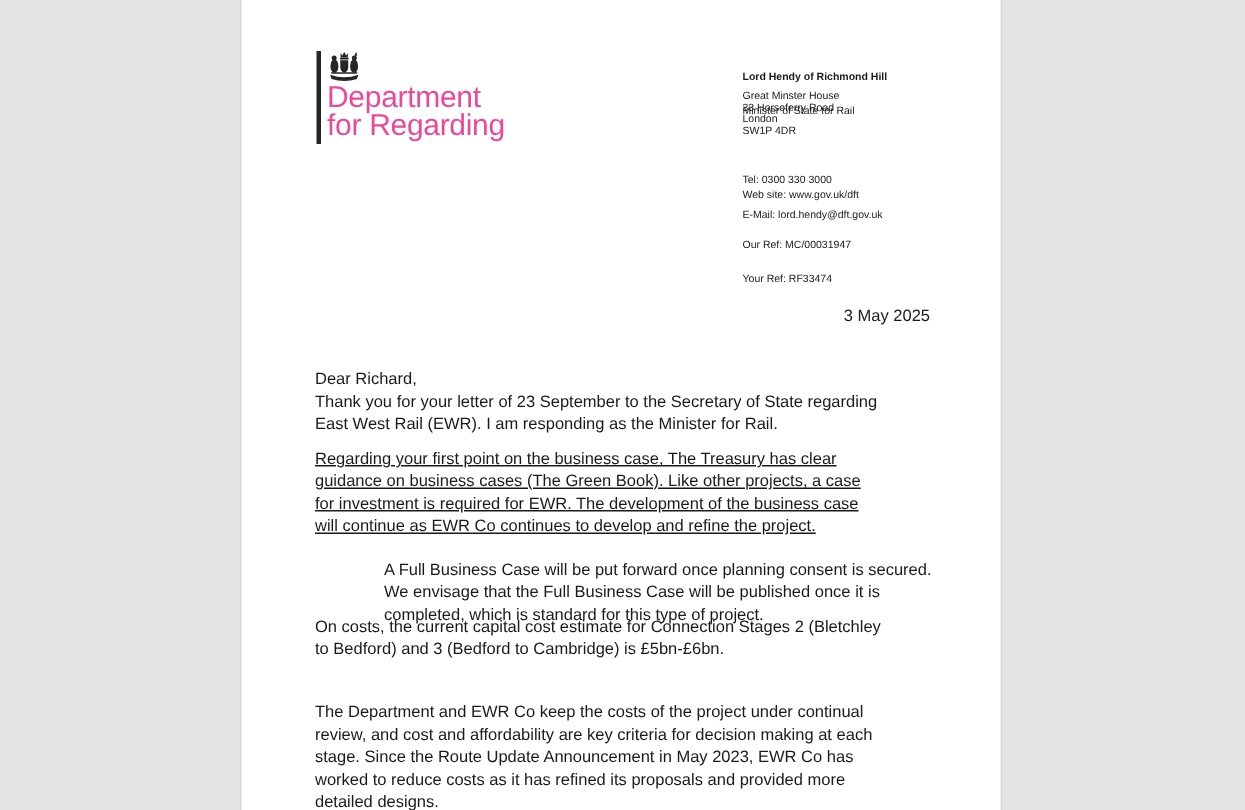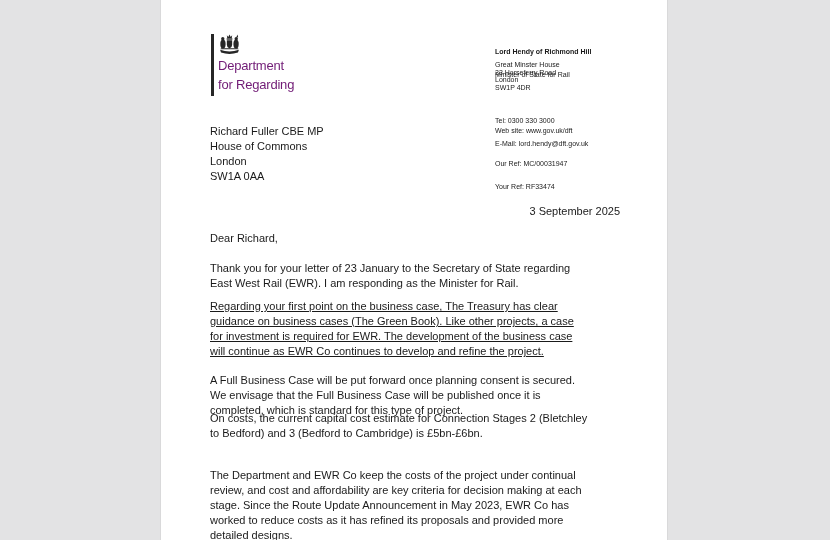--- a/index.html
+++ b/index.html
@@ -35,9 +35,9 @@
   .crest svg { display: block; }
   .logo-text {
     left: 57px; top: 56px;
-    font-size: 13px; line-height: 19px;
+    font-size: 20px; line-height: 19px;
     letter-spacing: -0.2px;
-    color: #701a75;
+    color: #ec4899;
     white-space: pre;
   }
 

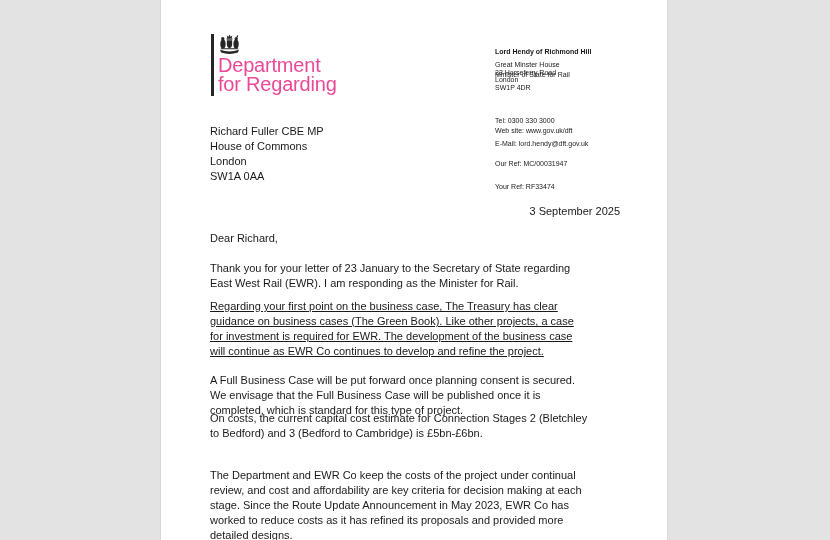--- a/index.html
+++ b/index.html
@@ -122,10 +122,6 @@
     </div>
   </div>
 
-  <div class="abs recipient">Richard Fuller CBE MP
-House of Commons
-London
-SW1A 0AA</div>
 
   <div class="abs date">3 September 2025</div>
 

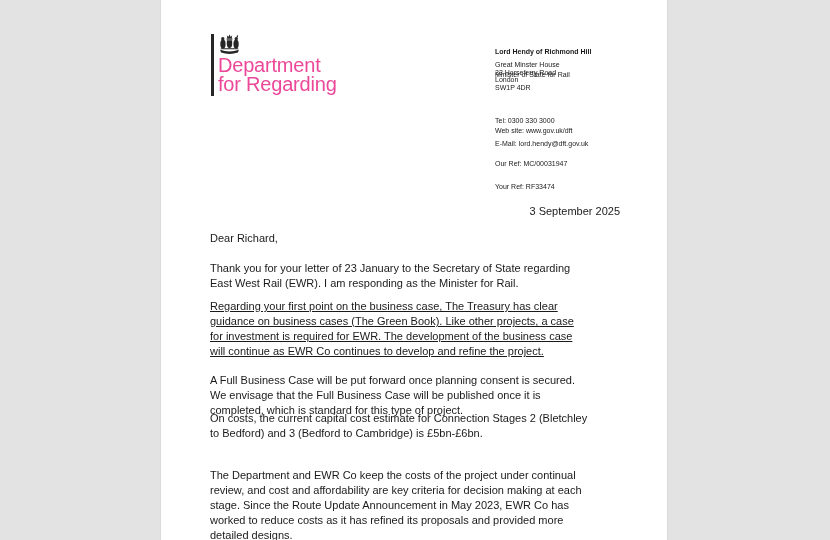--- a/index.html
+++ b/index.html
@@ -123,7 +123,7 @@
   </div>
 
 
-  <div class="abs date">3 September 2025</div>
+  <div class="abs date">3 May 2025</div>
 
   <div>
     <div class="abs salutation">Dear Richard,</div>

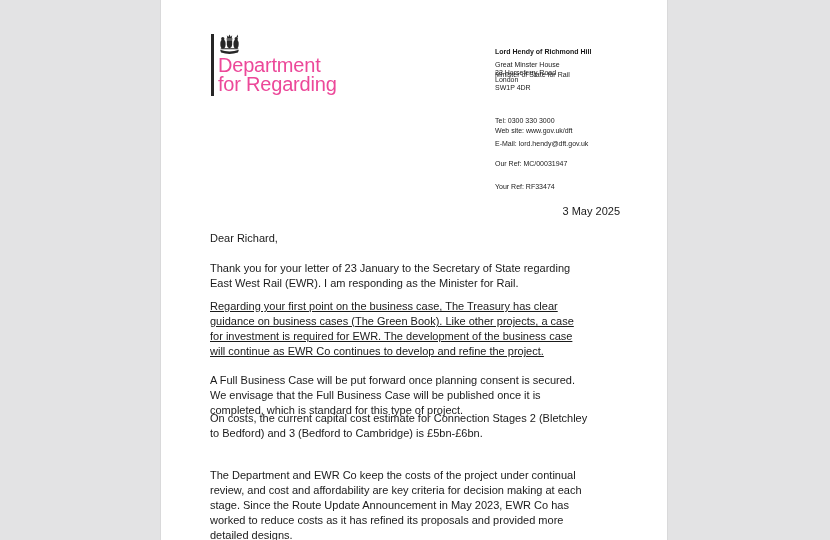--- a/index.html
+++ b/index.html
@@ -62,7 +62,7 @@
     font-size: 11px; line-height: 15px;
   }
   .salutation {
-    left: 49px; top: 231px;
+    left: 49px; top: 246px;
     font-size: 11px; line-height: 15px;
   }
   .para {

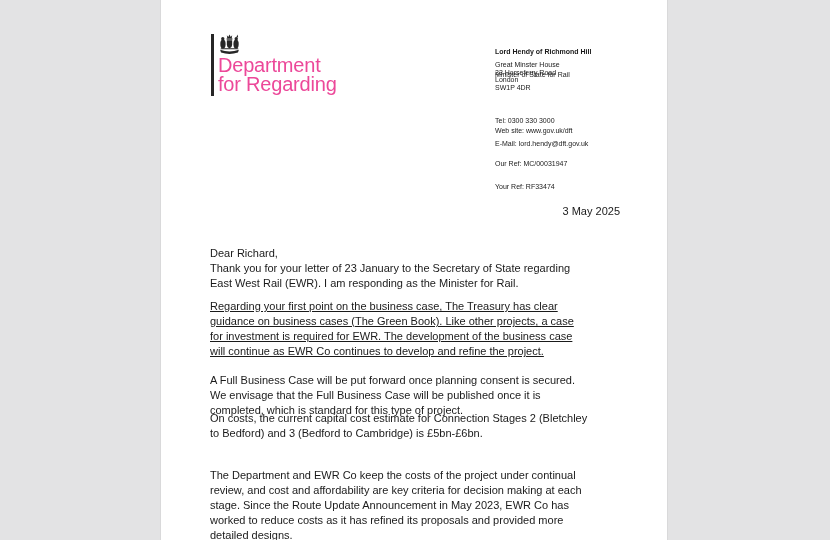--- a/index.html
+++ b/index.html
@@ -127,7 +127,7 @@
 
   <div>
     <div class="abs salutation">Dear Richard,</div>
-    <div class="abs para p1">Thank you for your letter of 23 January to the Secretary of State regarding
+    <div class="abs para p1">Thank you for your letter of 23 September to the Secretary of State regarding
 East West Rail (EWR). I am responding as the Minister for Rail.</div>
     <div class="abs para p2">Regarding your first point on the business case, The Treasury has clear
 guidance on business cases (The Green Book). Like other projects, a case

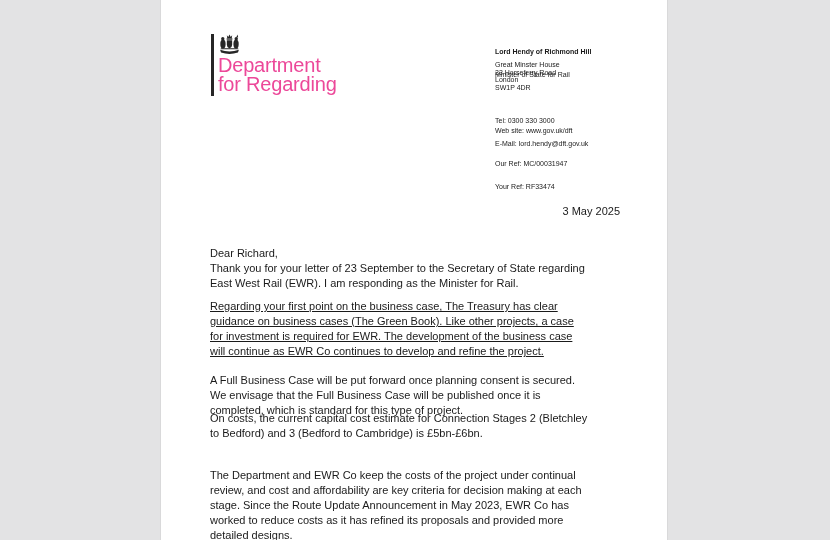--- a/index.html
+++ b/index.html
@@ -72,7 +72,7 @@
   }
   .p1 { top: 261px; }
   .p2 { top: 299px; text-decoration: underline; }
-  .p3 { top: 373px; }
+  .p3 { top: 373px; margin-left: 46px; }
   .p4 { top: 411px; }
   .p5 { top: 468px; }
 </style>

